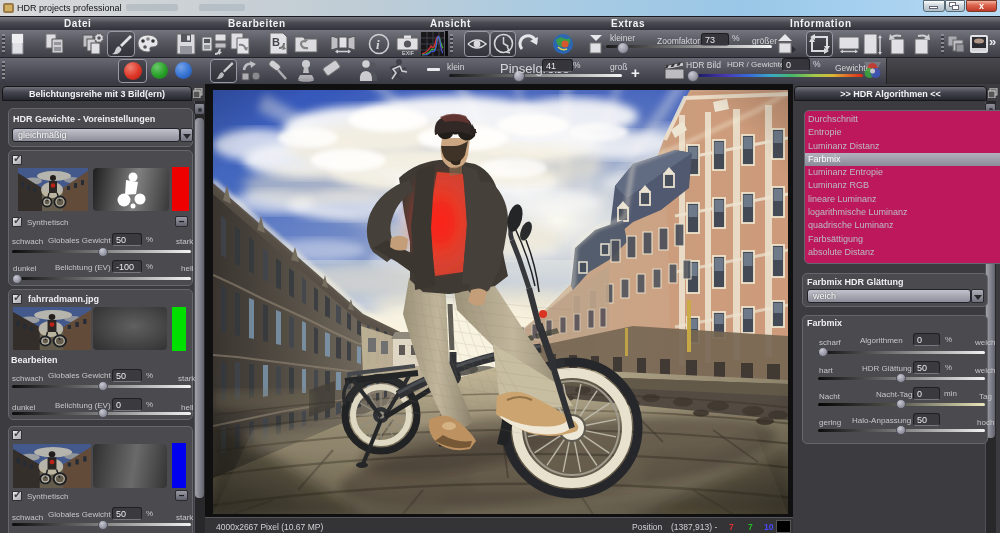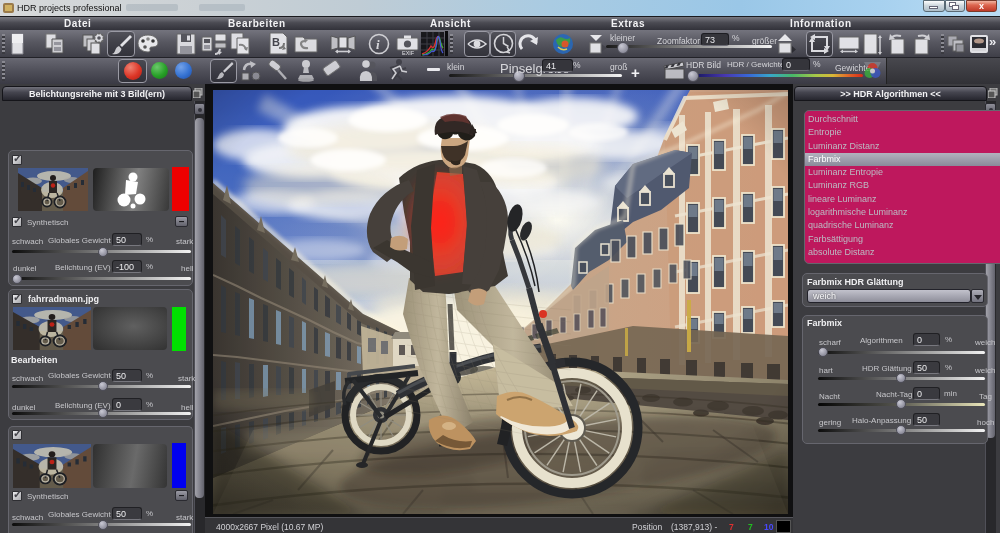--- a/index.html
+++ b/index.html
@@ -337,6 +337,11 @@
   <div class="sbbtn" style="left:194px;top:19px"></div>
   <div class="sbthumb" style="left:195px;top:34px;height:380px"></div>
 
+  <div class="sect" style="left:8px;top:24px;width:185px;height:39px">
+    <div class="pbold" style="left:4px;top:5px">HDR Gewichte - Voreinstellungen</div>
+    <div class="dd" style="left:3px;top:19px;width:168px">gleichmäßig</div>
+    <div class="ddbtn" style="left:171px;top:19px"></div>
+  </div>
 
   <div class="sect" style="left:8px;top:66px;width:185px;height:136px">
     <div class="cb" style="left:3px;top:4px"></div>

